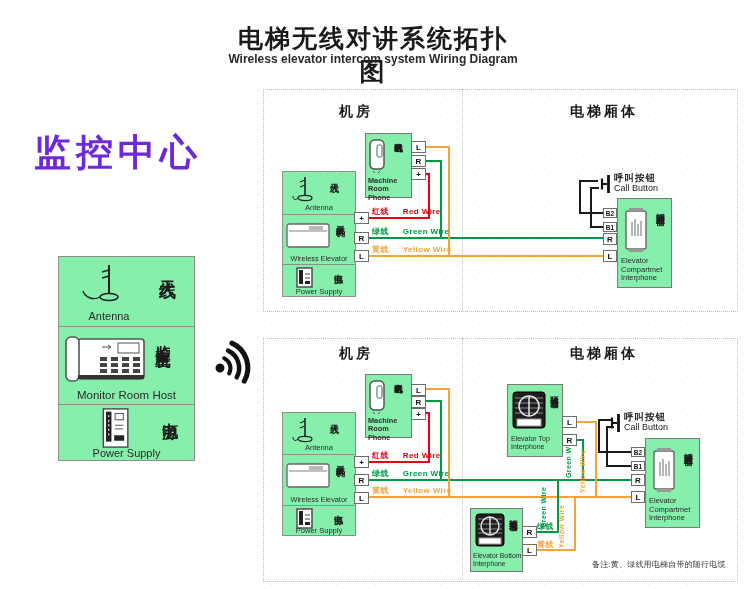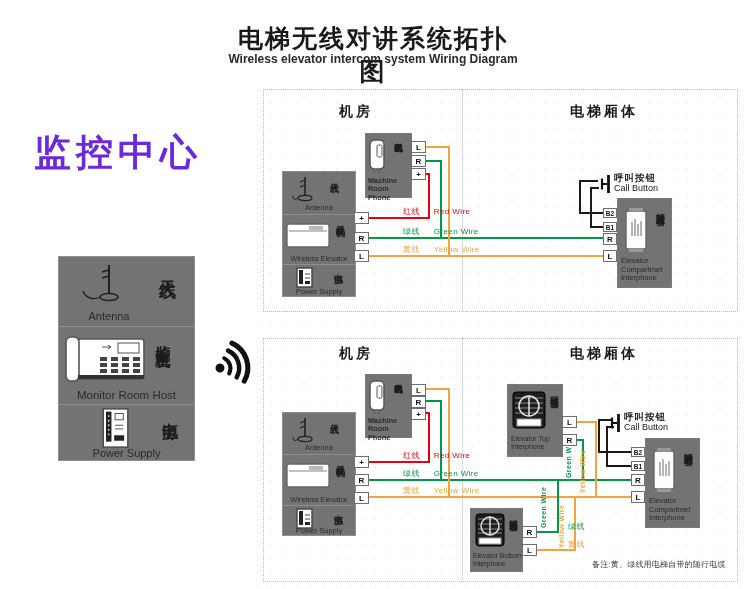--- a/index.html
+++ b/index.html
@@ -11,7 +11,7 @@
   .dashrect{position:absolute;border:1px dotted var(--dashed);}
   .divider{position:absolute;border-left:1px dotted var(--dashed);width:0;}
   .sechead{position:absolute;font-weight:900;font-size:14px;letter-spacing:3px;color:#1c1c1c;text-align:center;}
-  .box{position:absolute;border:1.5px solid var(--box-border);background:#737373;box-sizing:border-box;}
+  .box{position:absolute;border:1.5px solid var(--box-border);background:#86efac;box-sizing:border-box;}
   .cell{position:relative;border-bottom:1px solid var(--box-border);}
   .cell:last-child{border-bottom:none;}
   .vzh{writing-mode:vertical-rl;text-orientation:upright;position:absolute;line-height:1.06;

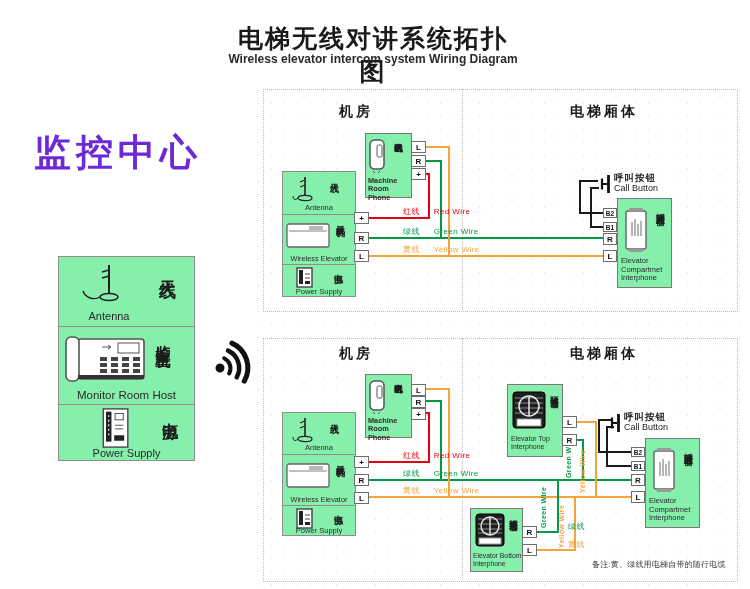--- a/index.html
+++ b/index.html
@@ -24,7 +24,7 @@
   .wv{position:absolute;width:2px;}
   .c-red{background:var(--red);} .c-green{background:var(--green);} .c-yellow{background:var(--yellow);}
   .c-black{background:var(--wire-black);}
-  .wlabel{position:absolute;font-size:8px;font-weight:normal;white-space:nowrap;letter-spacing:.4px;margin-left:31px;}
+  .wlabel{position:absolute;font-size:8px;font-weight:bold;white-space:nowrap;letter-spacing:.4px;}
   .wlabel .sp{display:inline-block;width:14px;}
   .t-red{color:var(--red);} .t-green{color:var(--green);} .t-yellow{color:var(--yellow);}
   .vlabel{position:absolute;font-size:7px;font-weight:bold;white-space:nowrap;letter-spacing:.4px;

